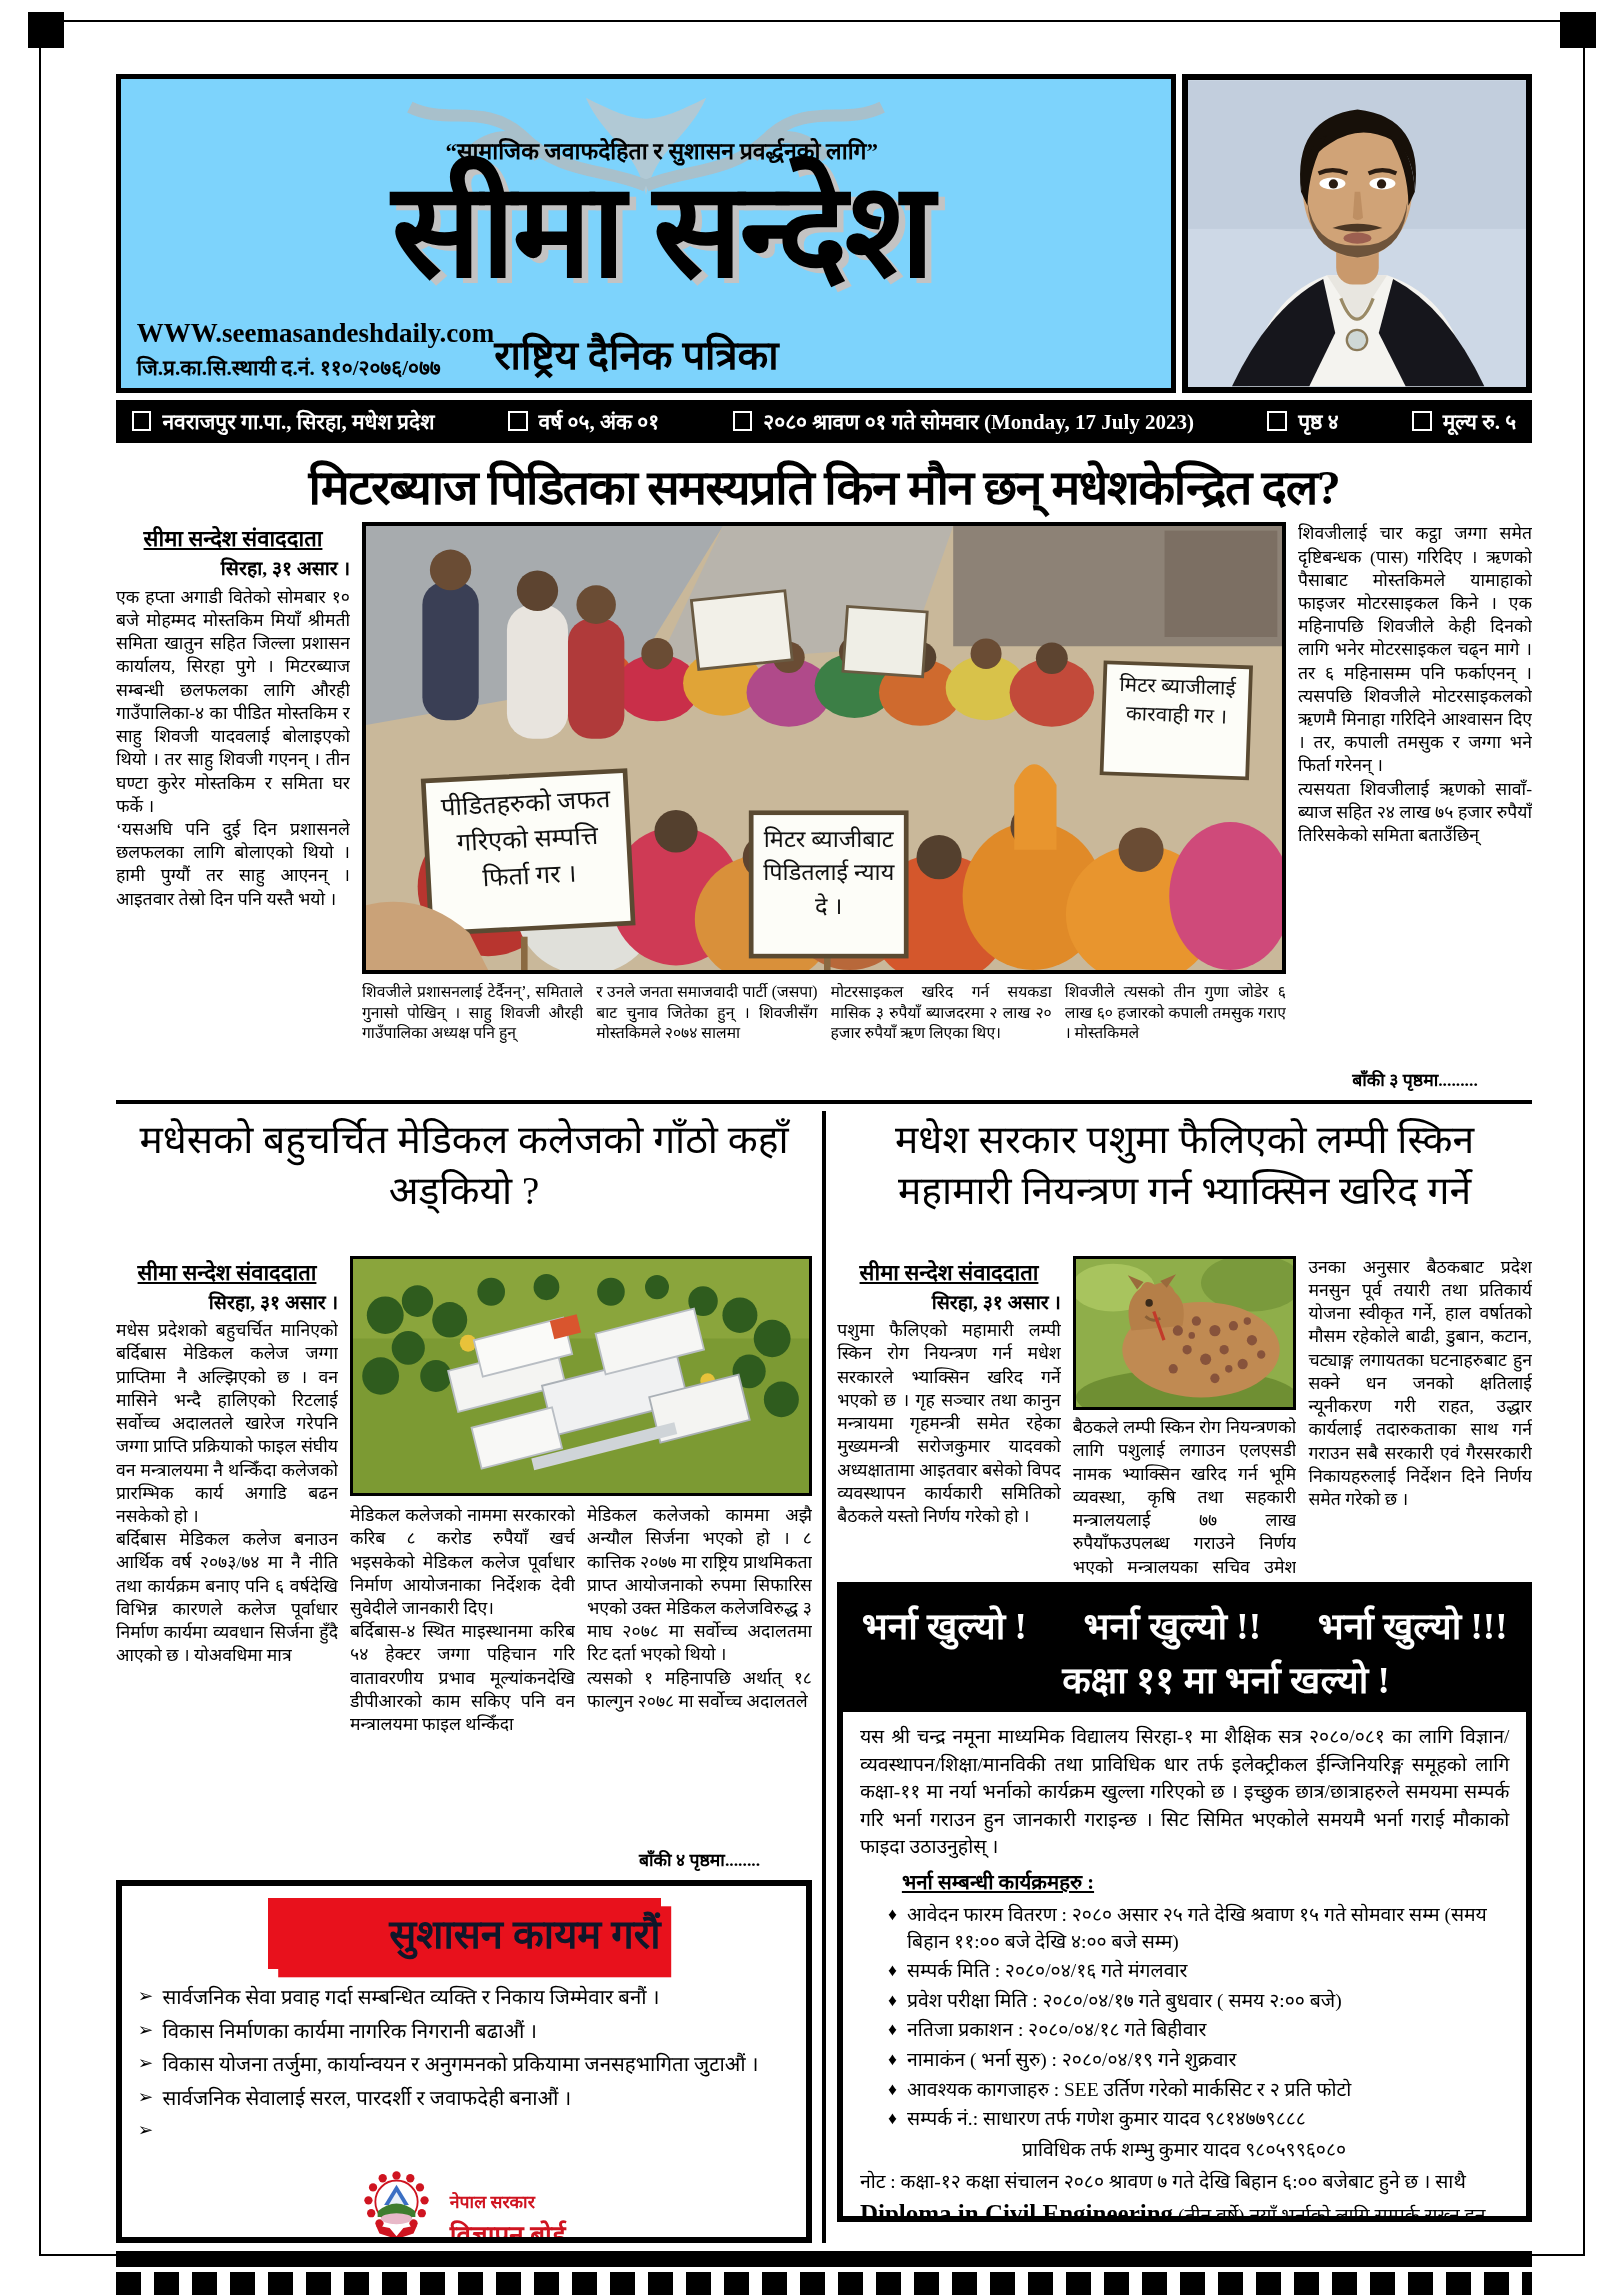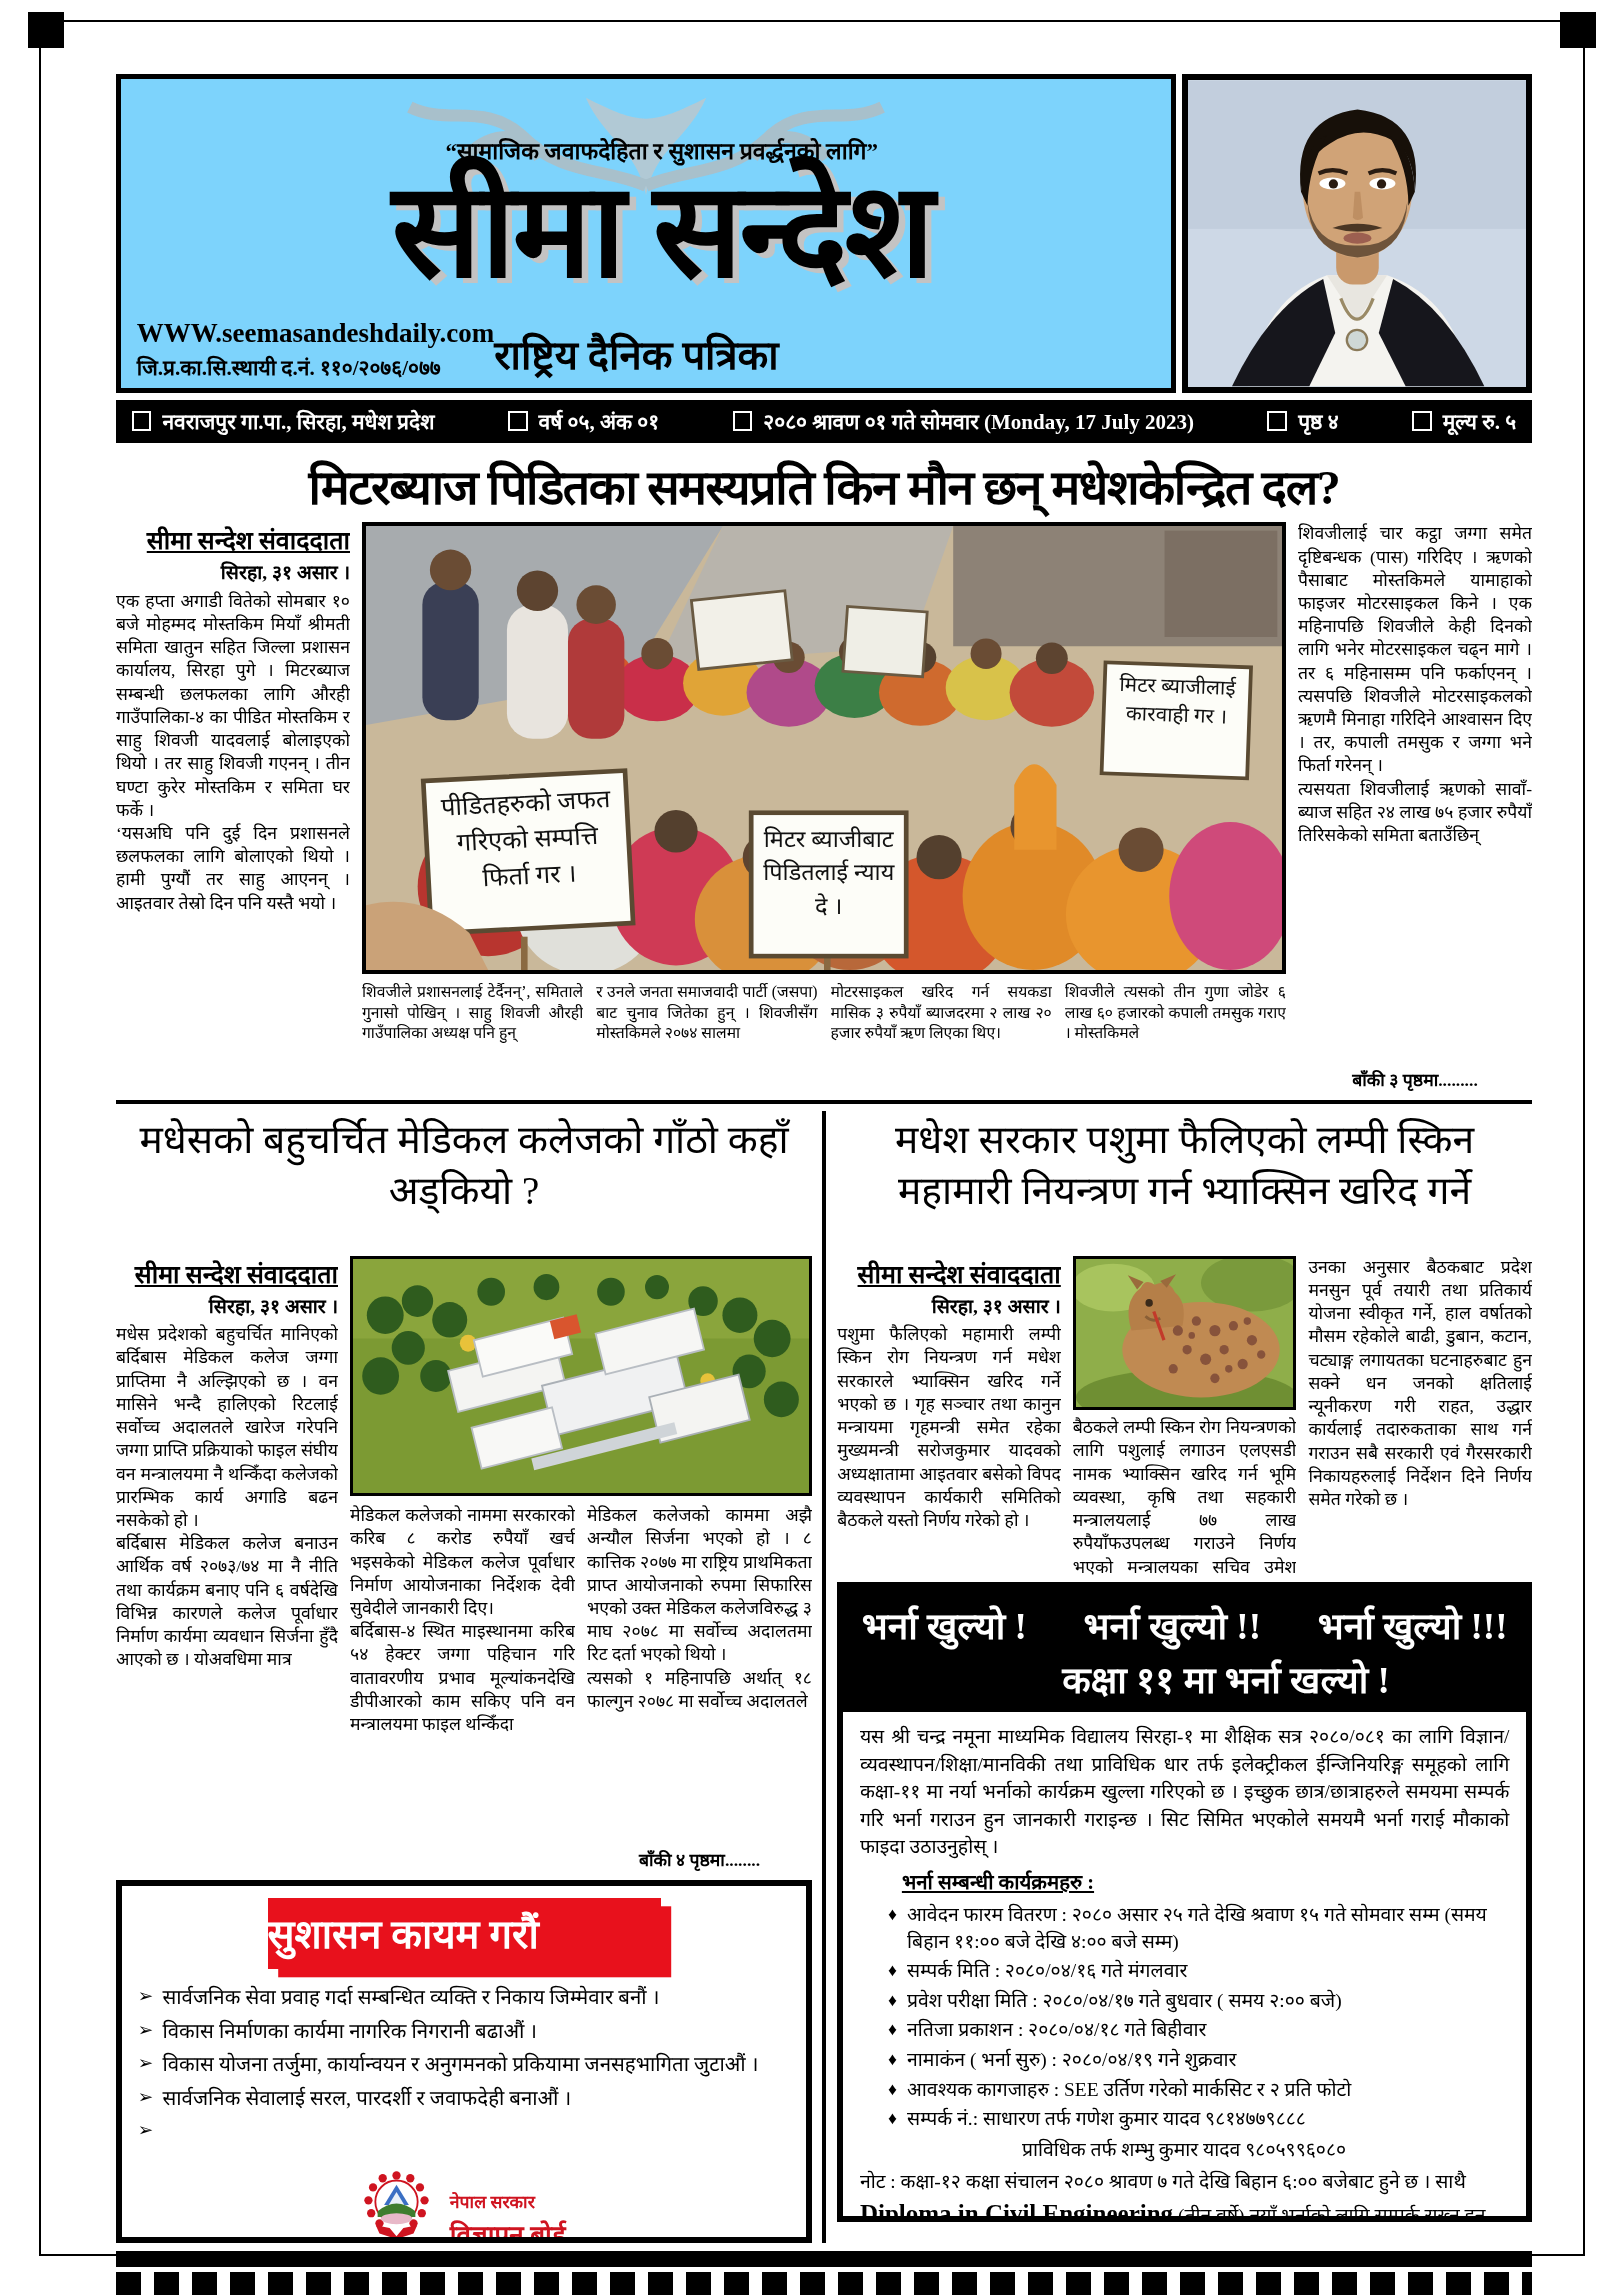--- a/index.html
+++ b/index.html
@@ -33,7 +33,7 @@
   
   .headline1{font-size:48px;font-weight:900;text-align:center;white-space:nowrap;overflow:hidden;
              margin:10.2px 0 4.6px;letter-spacing:-1.4px;}
-  .byline{font-weight:bold;text-decoration:underline;text-align:right;font-size:25px;}
+  .byline{font-weight:bold;text-decoration:underline;text-align:center;font-size:22px;}
   .dateline2{font-weight:bold;text-align:right;font-size:19.4px;margin:1.9px 0 4.6px;}
   .coltxt{font-size:17.6px;line-height:1.32;text-align:justify;white-space:pre-line;}
 

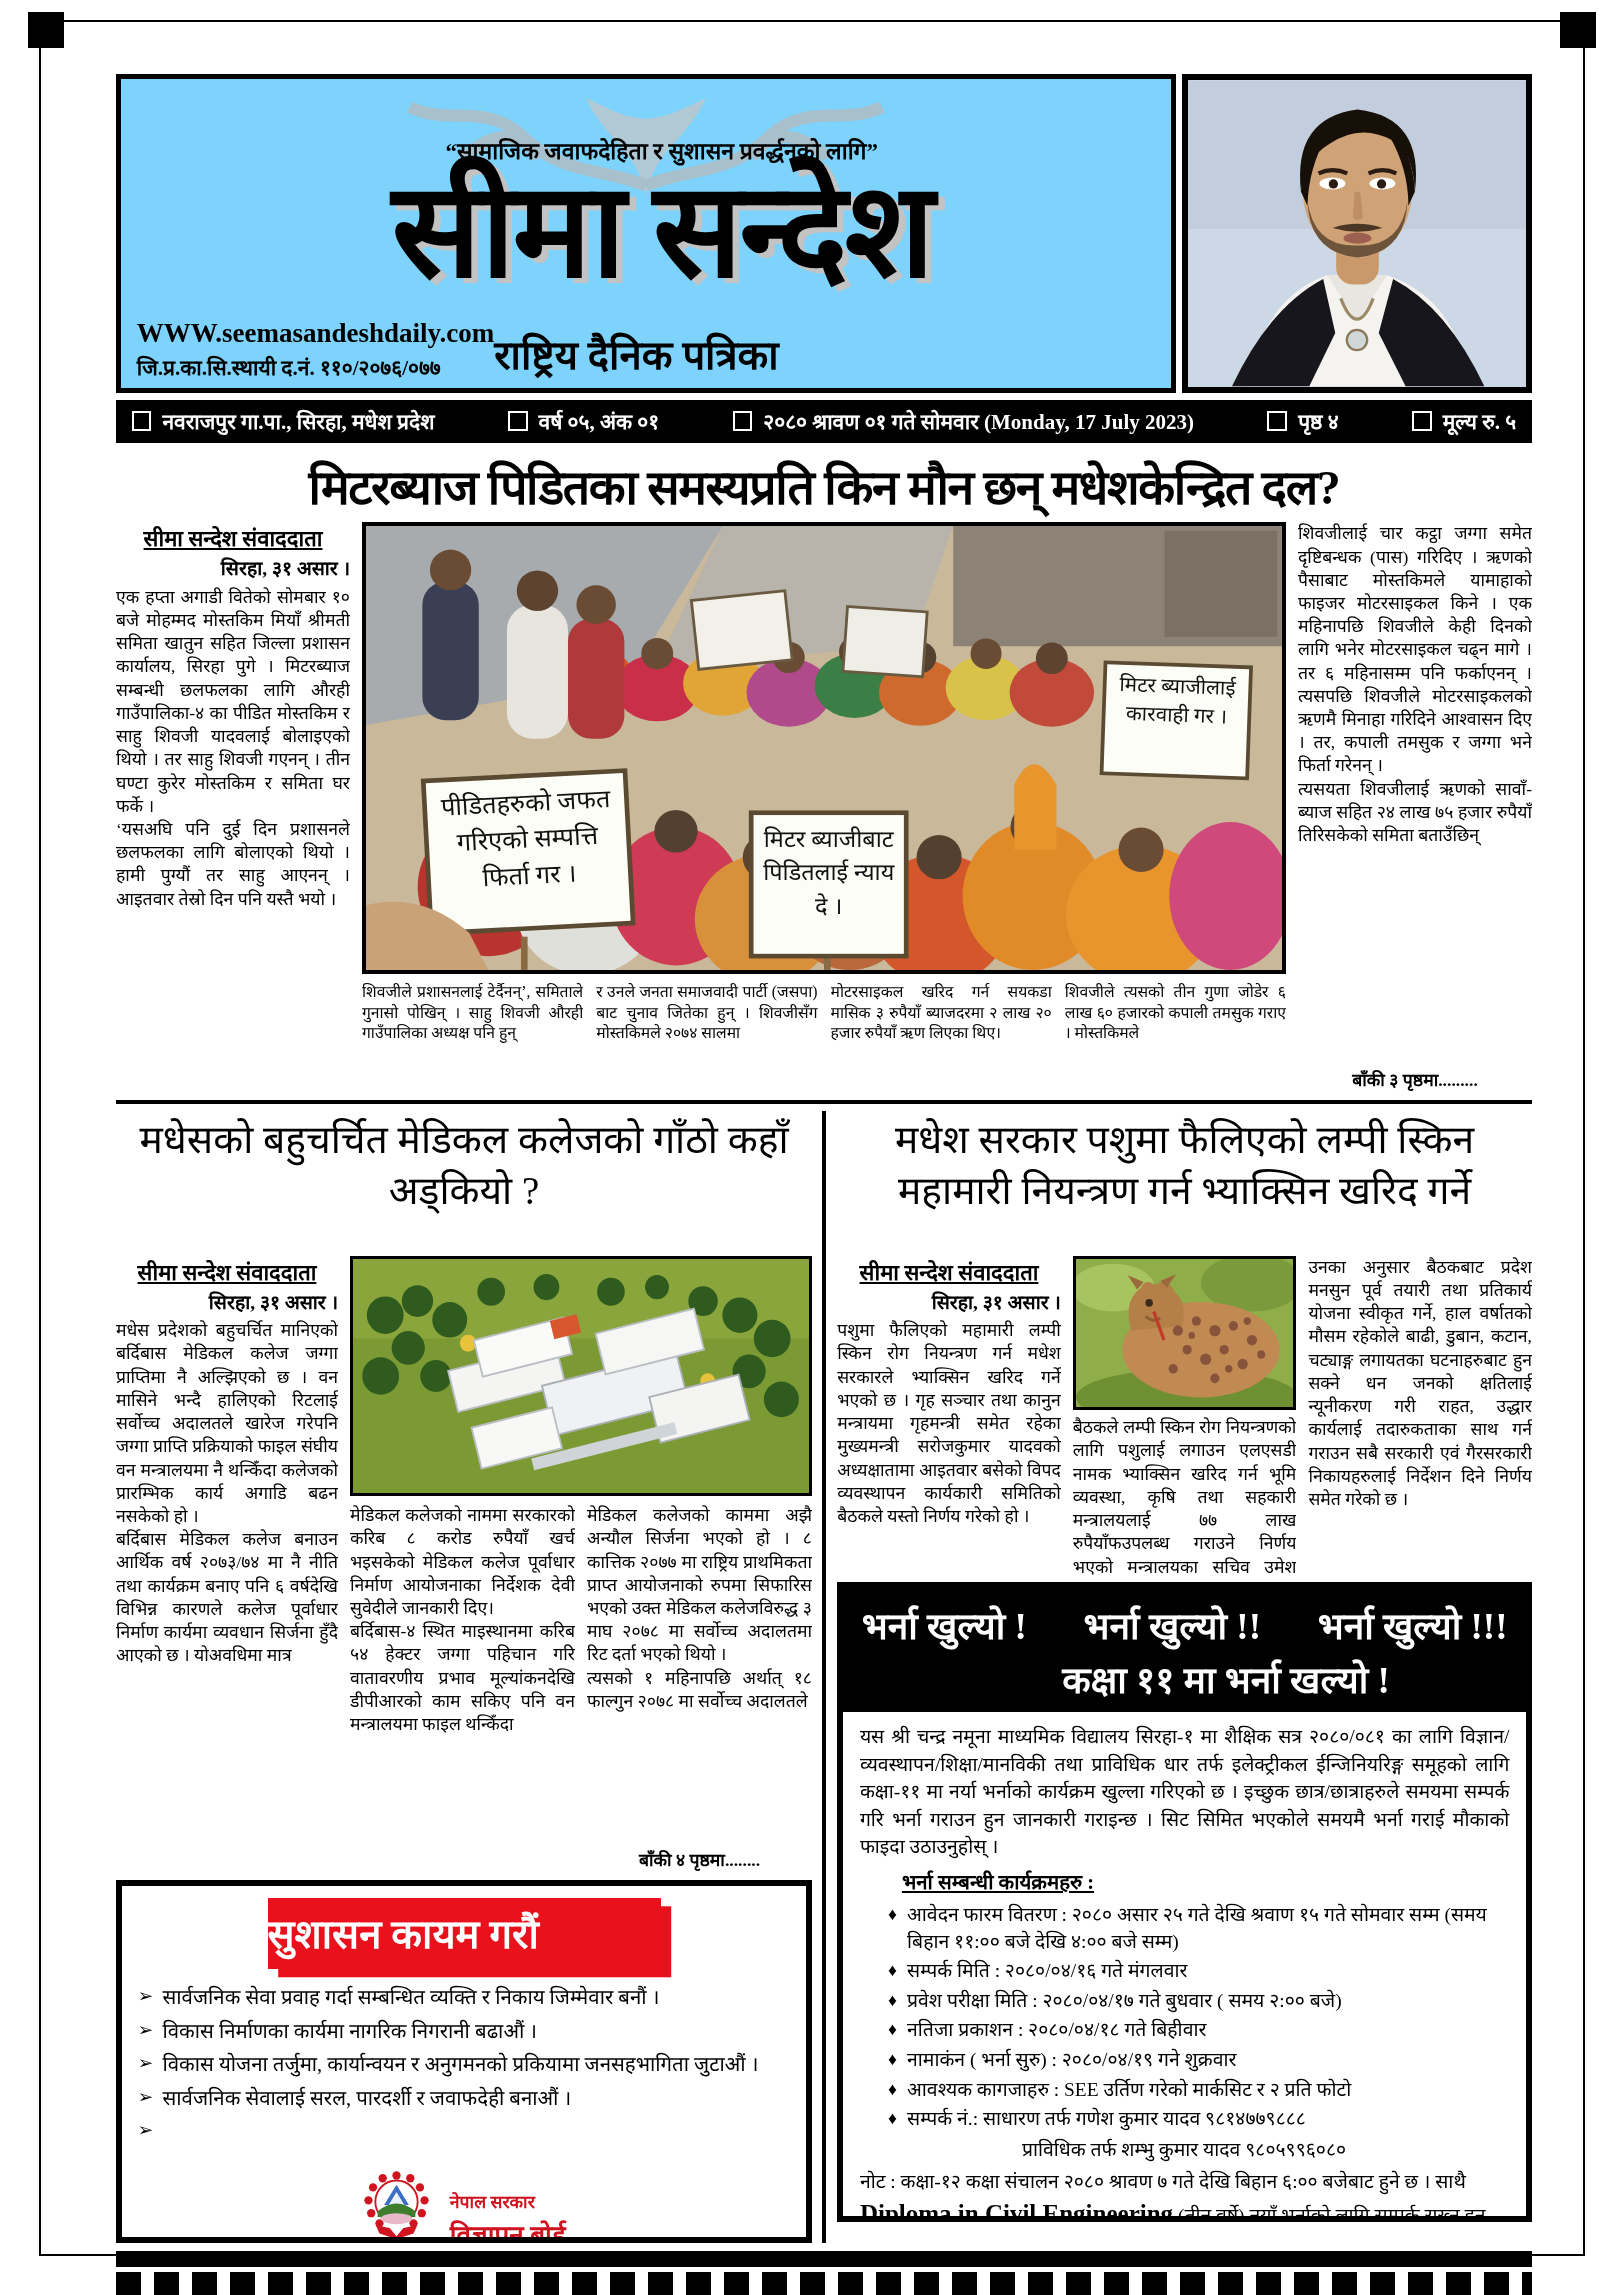--- a/index.html
+++ b/index.html
@@ -69,7 +69,7 @@
 
   
   .gov-box{margin-top:9.3px;border:6.5px solid #000;height:332px;padding:9.3px 15.7px;overflow:hidden;position:relative;}
-  .gov-title{background:var(--red);color:#ffffff;font-size:40px;font-weight:900;text-align:left;
+  .gov-title{background:var(--red);color:#0f172a;font-size:40px;font-weight:900;text-align:right;
              width:393px;margin:2.8px auto 14px;padding:6.5px 0 9.3px;box-shadow:10.2px 8.3px 0 var(--red);}
   .gov-item{display:flex;gap:9.3px;font-size:20.4px;line-height:1.42;margin-bottom:4.6px;}
   .arrow{flex:none;font-size:18.5px;line-height:1.5;}

